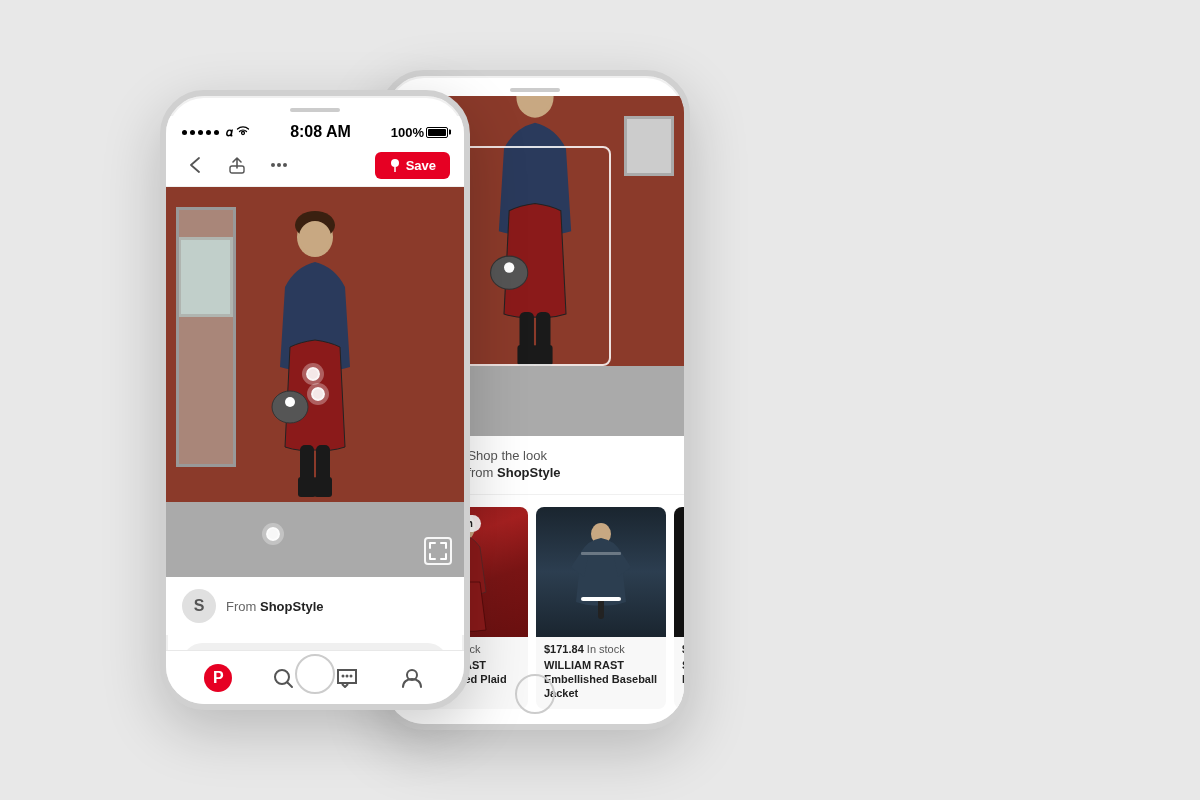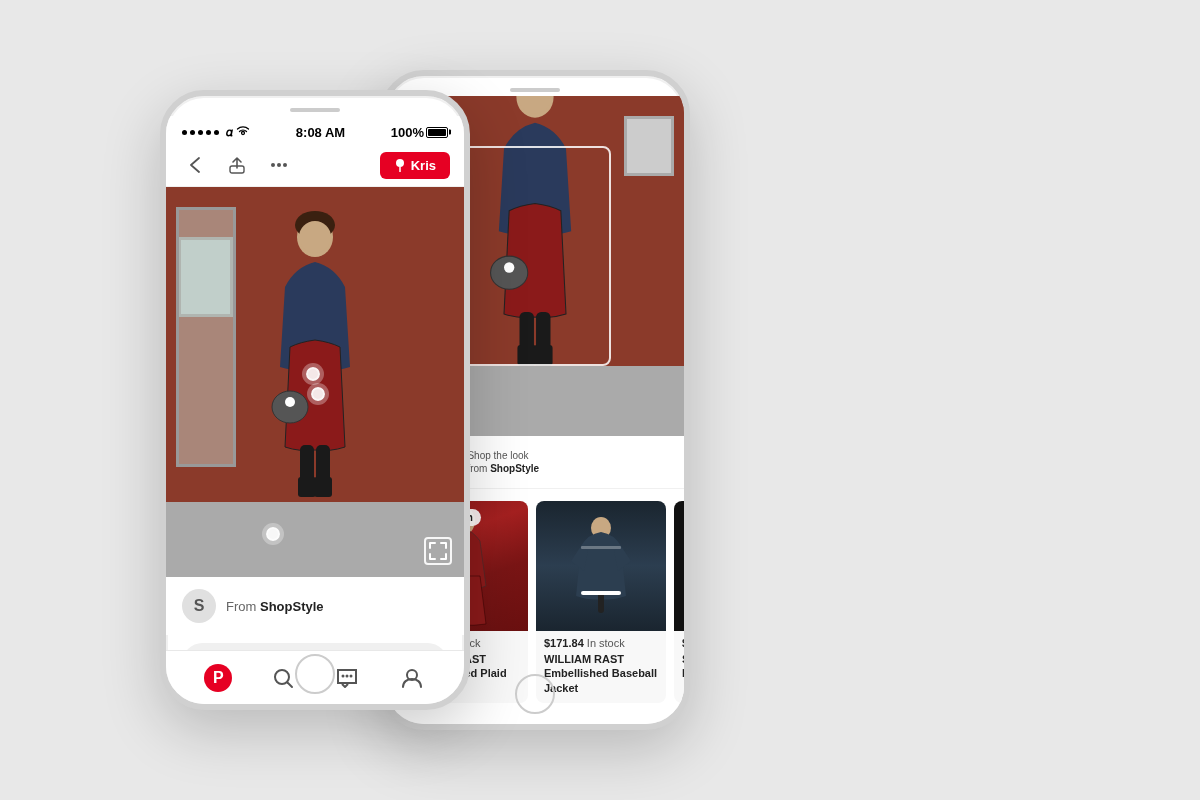--- a/index.html
+++ b/index.html
@@ -62,7 +62,7 @@
       height: 28px;
     }
     .dot { width: 5px; height: 5px; background: #000; border-radius: 50%; }
-    .time { font-size: 13px; font-weight: 600; }
+    .time { font-size: 16px; font-weight: 600; }
     .battery { display: flex; align-items: center; gap: 2px; font-size: 13px; }
     .battery-bar {
       width: 22px; height: 11px;

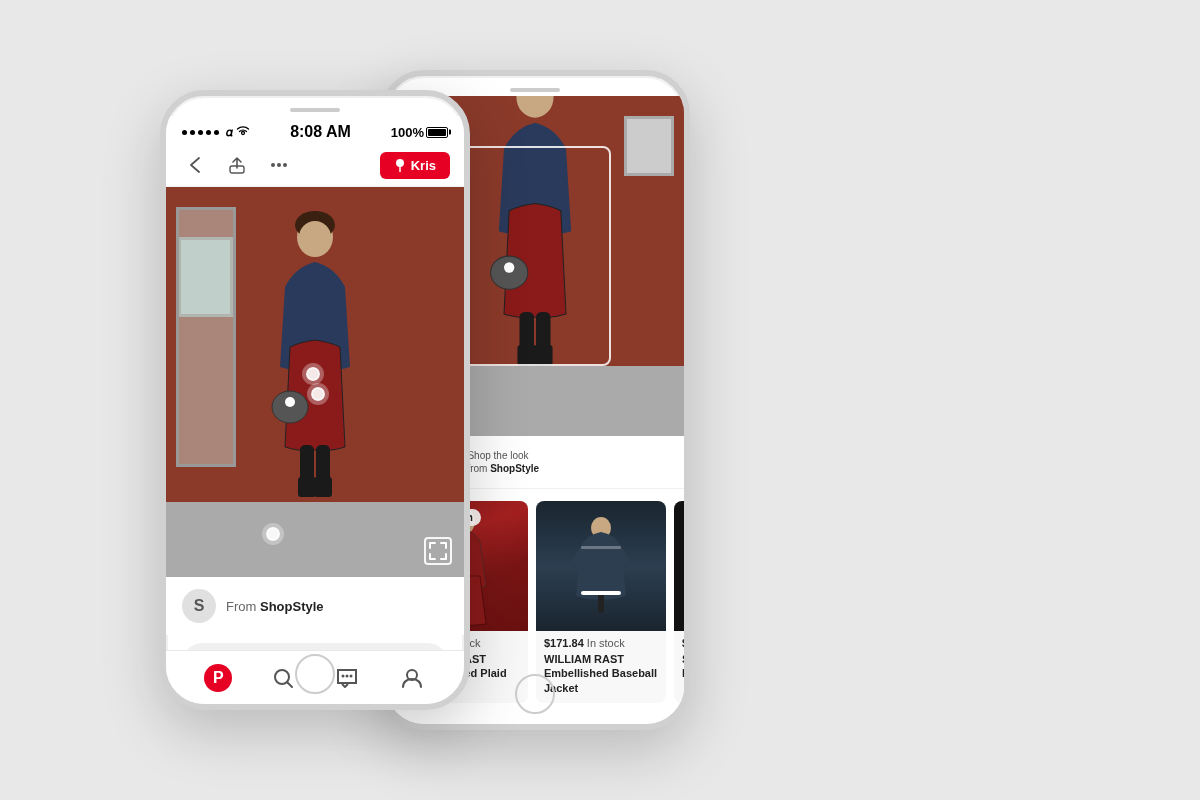--- a/index.html
+++ b/index.html
@@ -418,7 +418,7 @@
               <circle cx="6" cy="5" r="4" fill="white"></circle>
               <path d="M6 9v5" stroke="white" stroke-width="1.5"></path>
             </svg>
-          <span>Kris</span>
+          <span>Save</span>
         </div>
       </div>
 

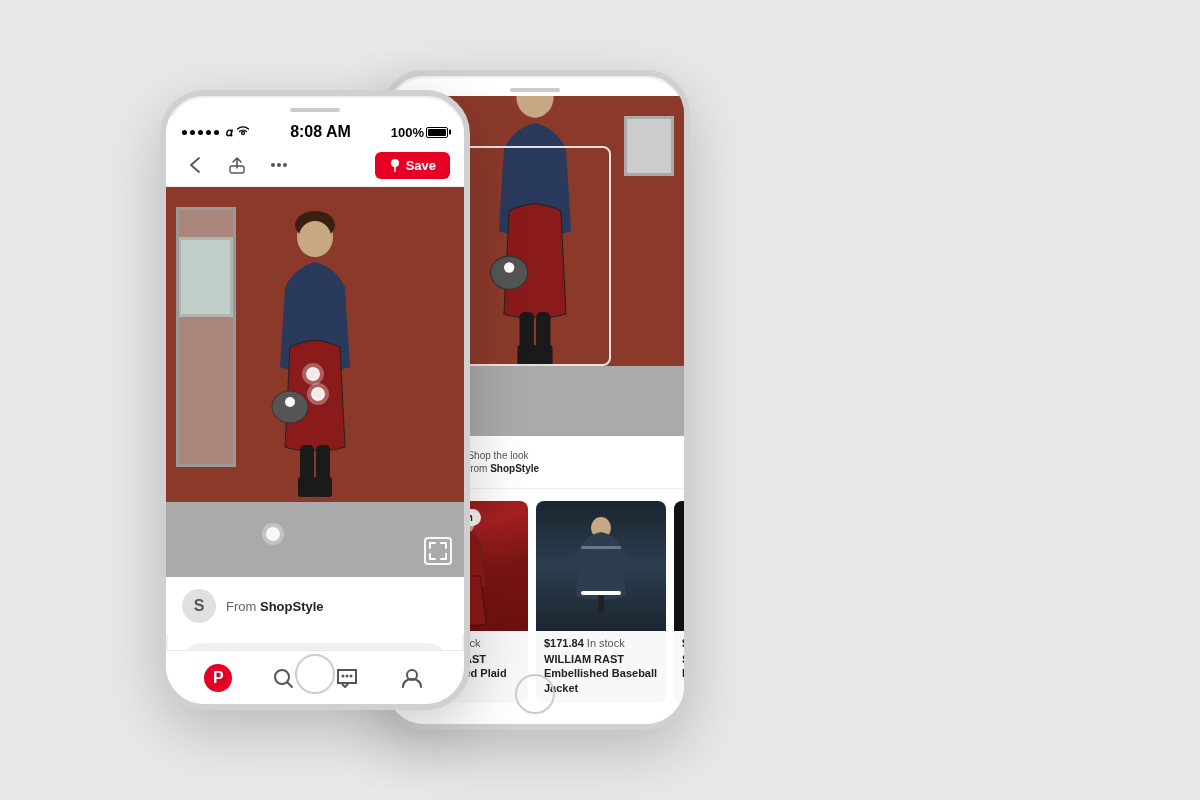--- a/index.html
+++ b/index.html
@@ -253,7 +253,7 @@
     }
 
     .shop-title {
-      font-size: 10px;
+      font-size: 13px;
       color: #555;
       line-height: 1.3;
     }

